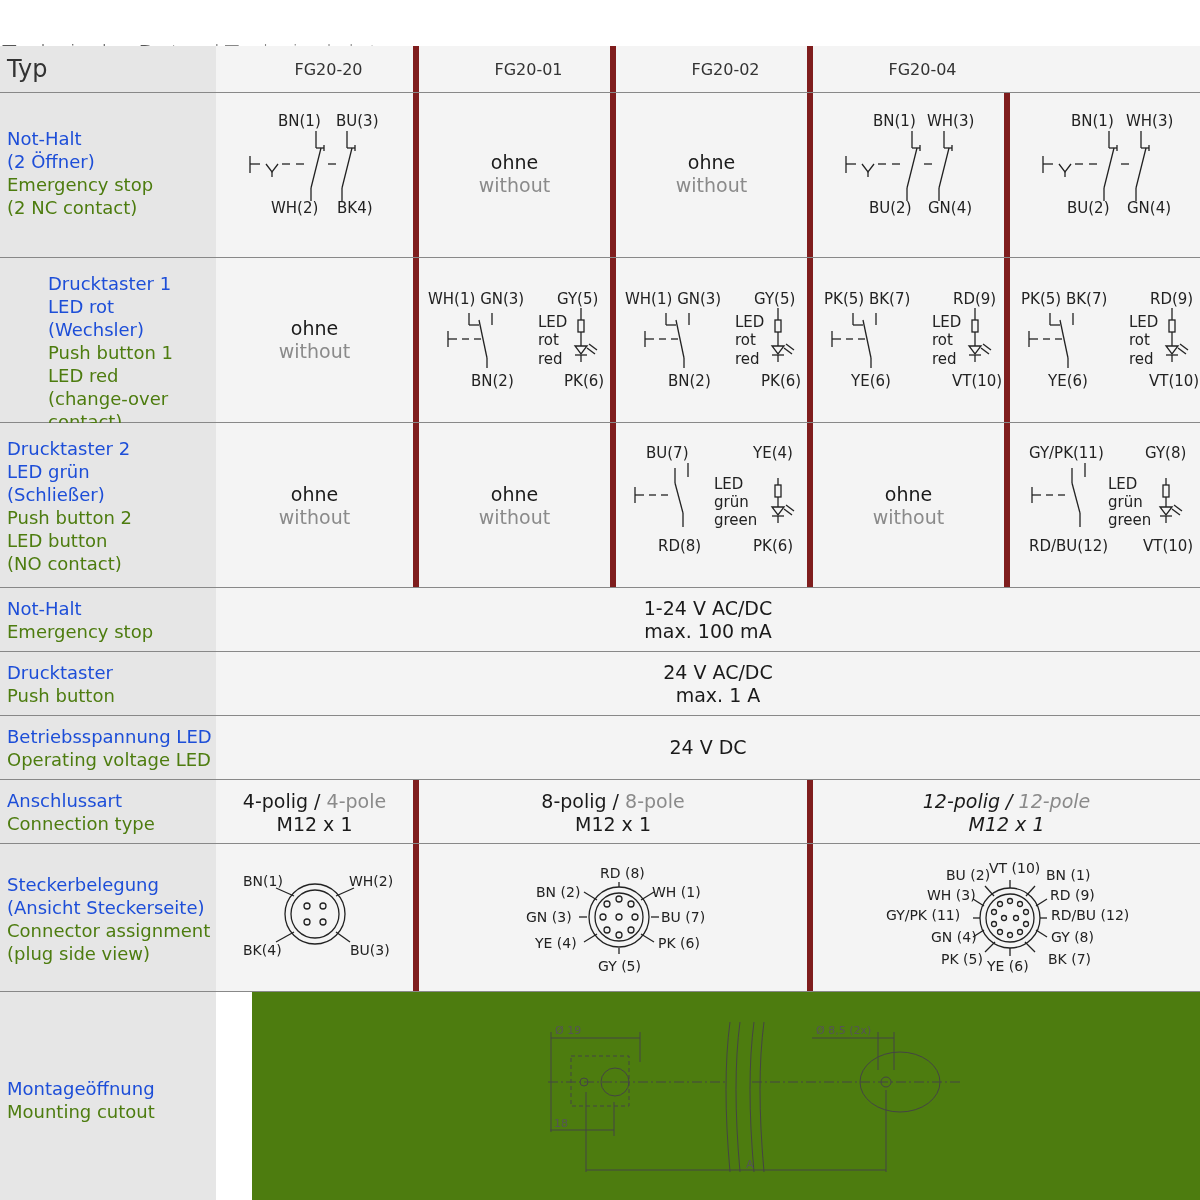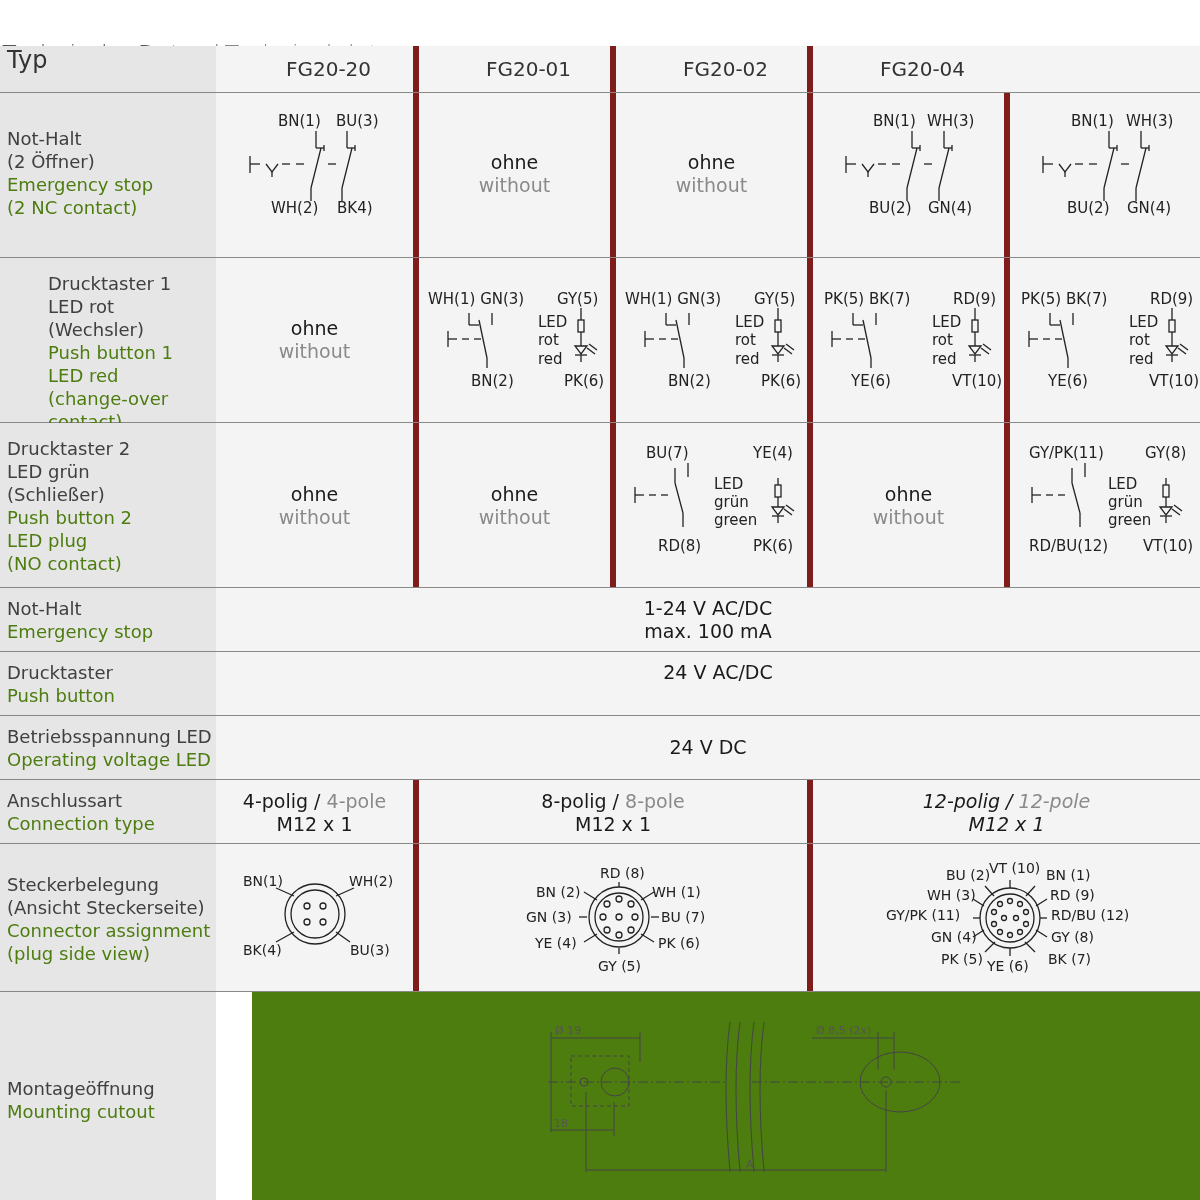--- a/index.html
+++ b/index.html
@@ -32,7 +32,7 @@
 </div>
 
 <div class="row" style="top:46px;height:47px;">
-  <div class="lab" style="display:flex;align-items:flex-start;">
+  <div class="lab" style="display:flex;align-items:center;">
     <span style="font-size:24px;color:#333;">Typ</span>
   </div>
   <div class="cells">

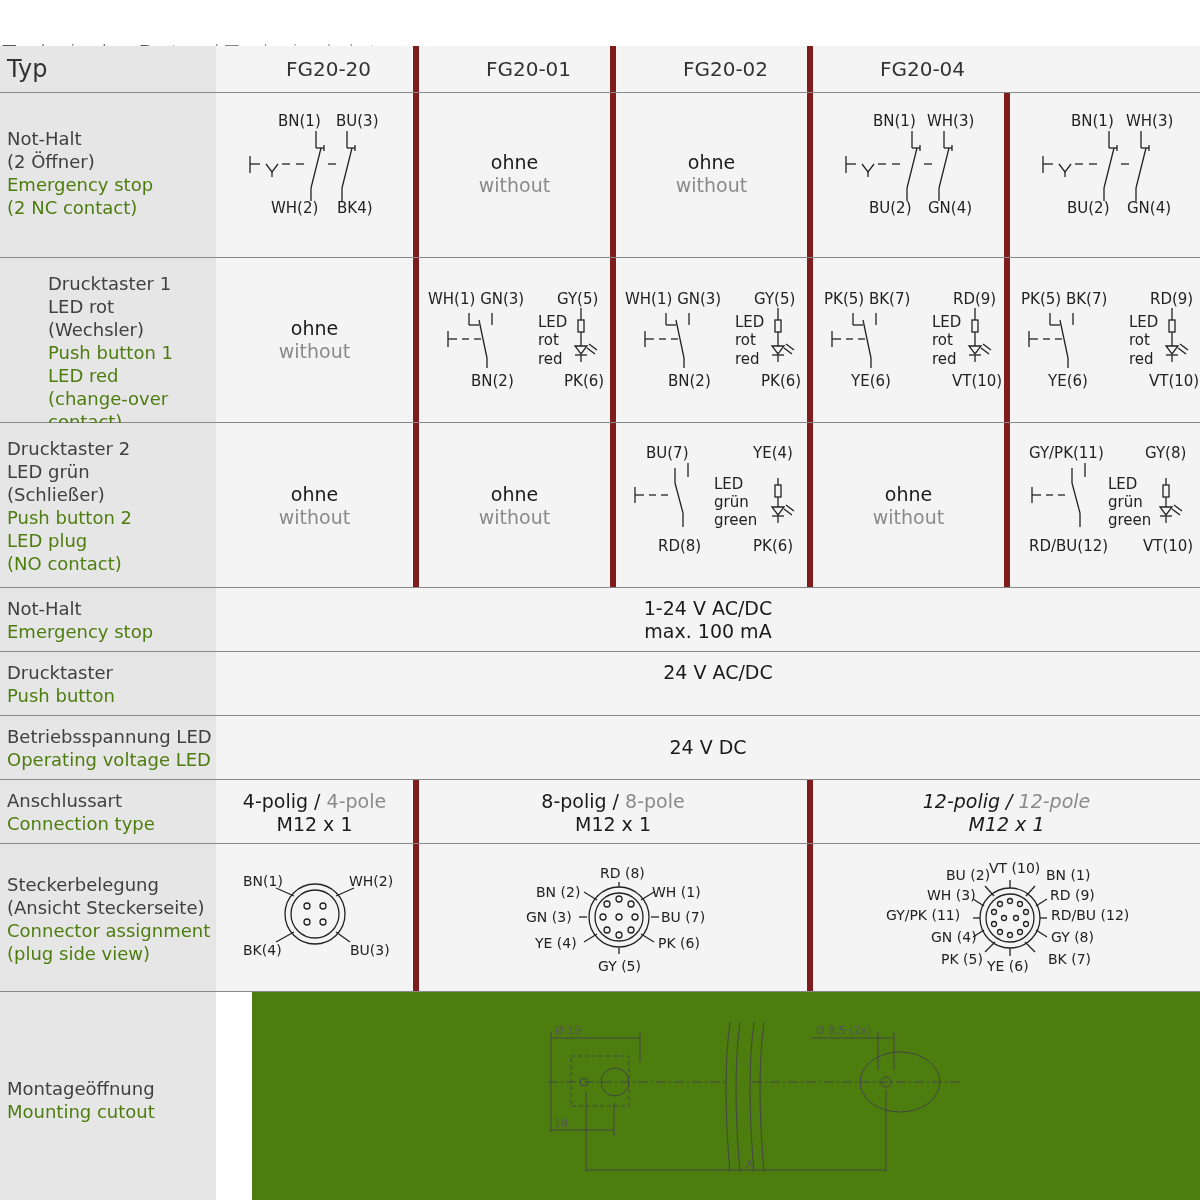--- a/index.html
+++ b/index.html
@@ -18,7 +18,7 @@
   .lab .en { font-size: 18px; color: #4d7c0f; line-height: 23px; display: block; }
   .center { position: absolute; left: 0; right: 0; text-align: center; font-size: 19px; line-height: 23px; }
   .center .g { color: #8a8a8a; }
-  .hdr { position: absolute; left: 0; right: 0; top: 0; bottom: 0; display: flex; align-items: center; justify-content: center; font-size: 20px; color: #333; margin-left: 28px; }
+  .hdr { position: absolute; left: 0; right: 0; top: 0; bottom: 0; display: flex; align-items: center; justify-content: center; font-size: 16px; color: #333; margin-left: 28px; }
   .svgabs { position: absolute; left: 0; top: 0; }
   .sm { font-family: "DejaVu Sans", sans-serif; font-size: 15px; fill: #222; }
   .xs { font-family: "DejaVu Sans", sans-serif; font-size: 14px; fill: #222; }

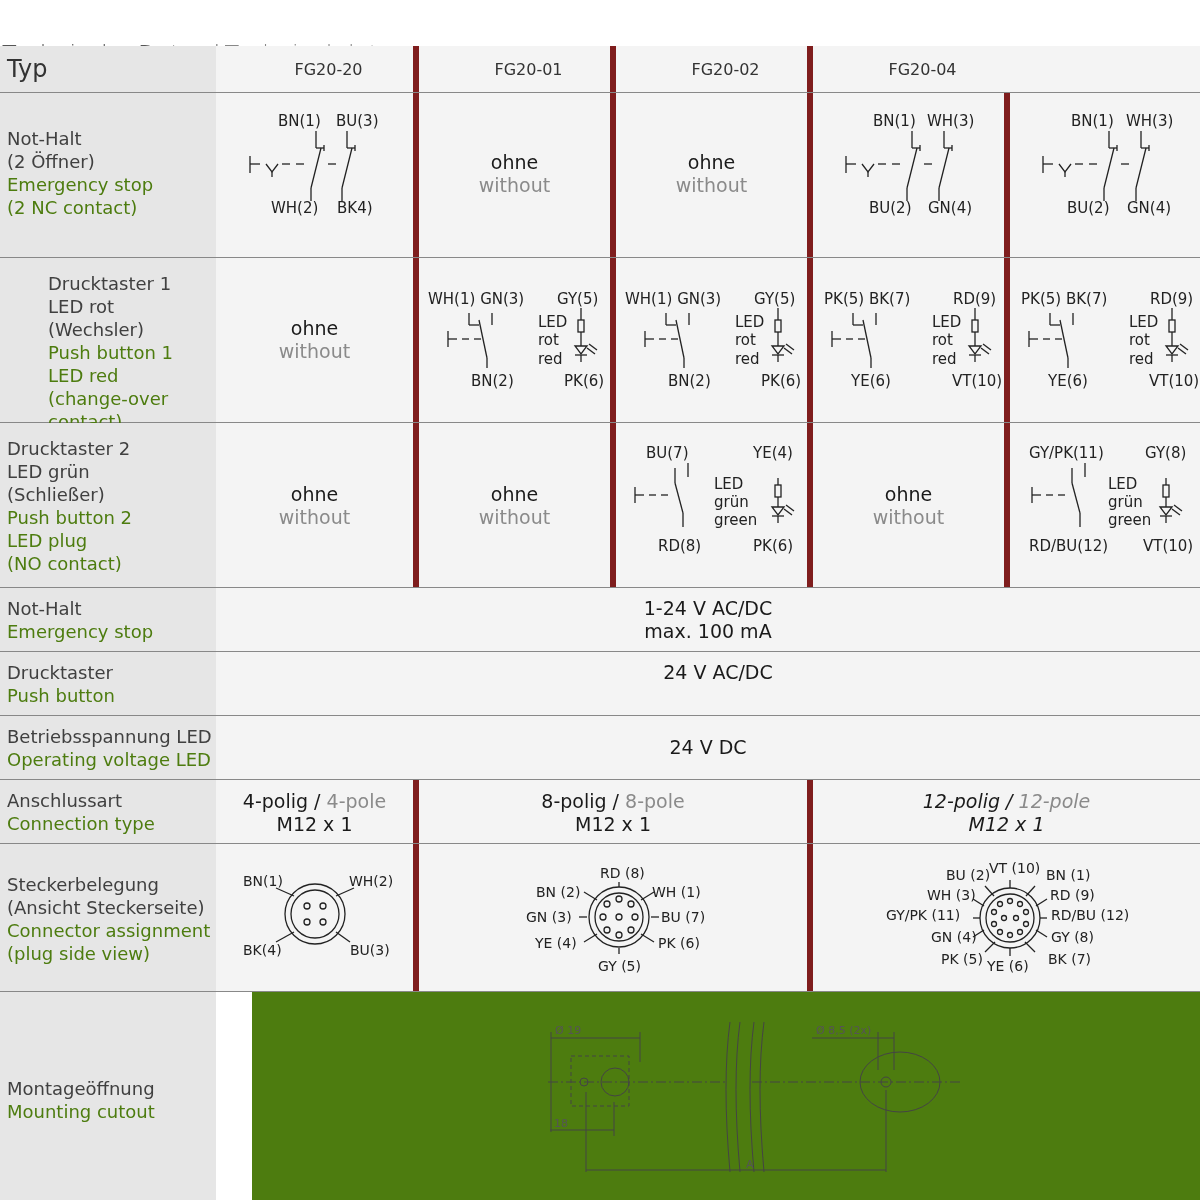--- a/index.html
+++ b/index.html
@@ -14,7 +14,7 @@
   .row .cells { position: absolute; left: 216px; right: 0; top: 0; bottom: 0; background: #f4f4f4; }
   .cell { position: absolute; top: 0; bottom: 0; border-left: 6px solid #7f1d1d; }
   .cell:first-child { border-left: none; }
-  .lab .de { font-size: 18px; color: #404040; line-height: 23px; display: block; }
+  .lab .de { font-size: 18px; color: #1d4ed8; line-height: 23px; display: block; }
   .lab .en { font-size: 18px; color: #4d7c0f; line-height: 23px; display: block; }
   .center { position: absolute; left: 0; right: 0; text-align: center; font-size: 19px; line-height: 23px; }
   .center .g { color: #8a8a8a; }

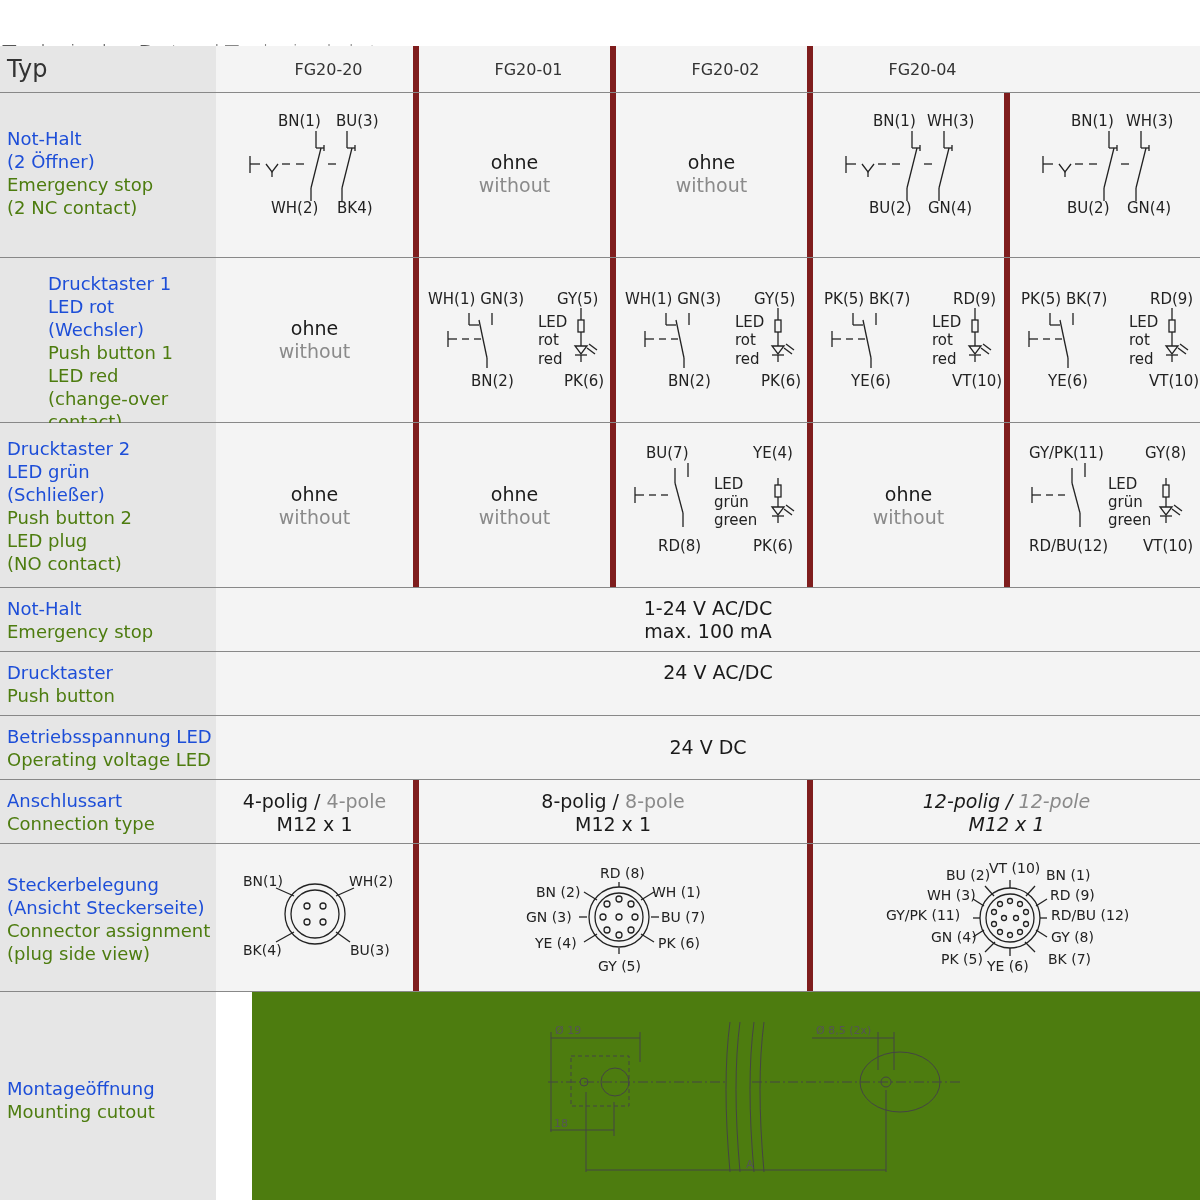--- a/index.html
+++ b/index.html
@@ -301,7 +301,7 @@
     <span class="de">LED grün</span>
     <span class="de">(Schließer)</span>
     <span class="en">Push button 2</span>
-    <span class="en">LED plug</span>
+    <span class="en">LED button</span>
     <span class="en">(NO contact)</span>
   </div>
   <div class="cells">

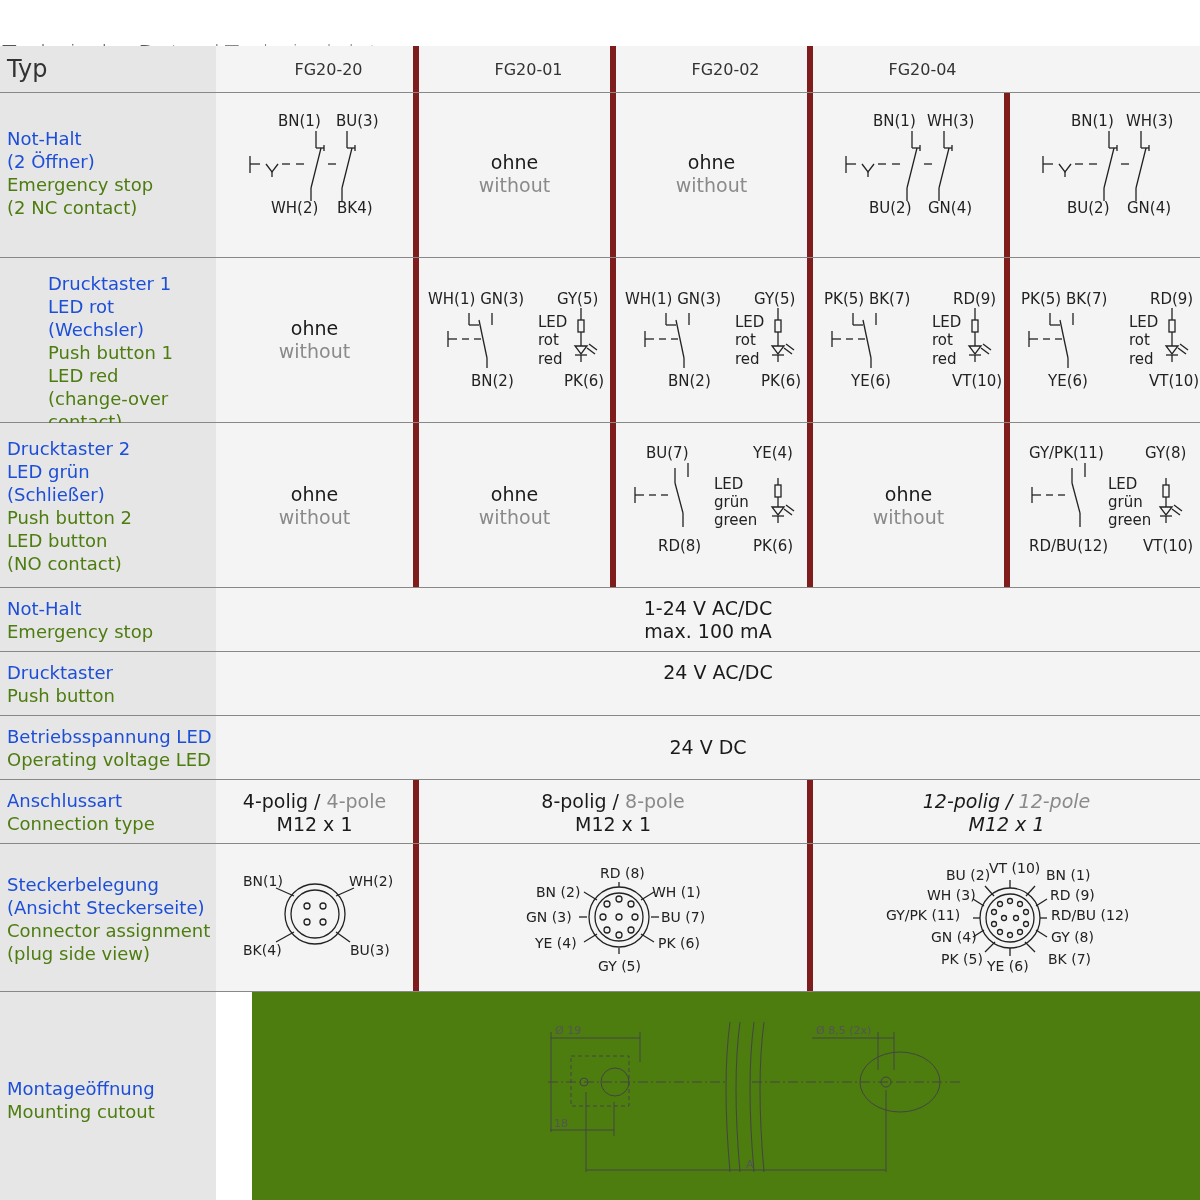--- a/index.html
+++ b/index.html
@@ -405,6 +405,7 @@
   <div class="cells">
     <div class="center" style="top:9px;padding-left:20px;">
       <div>24 V AC/DC</div>
+      <div>max. 1 A</div>
     </div>
   </div>
 </div>

